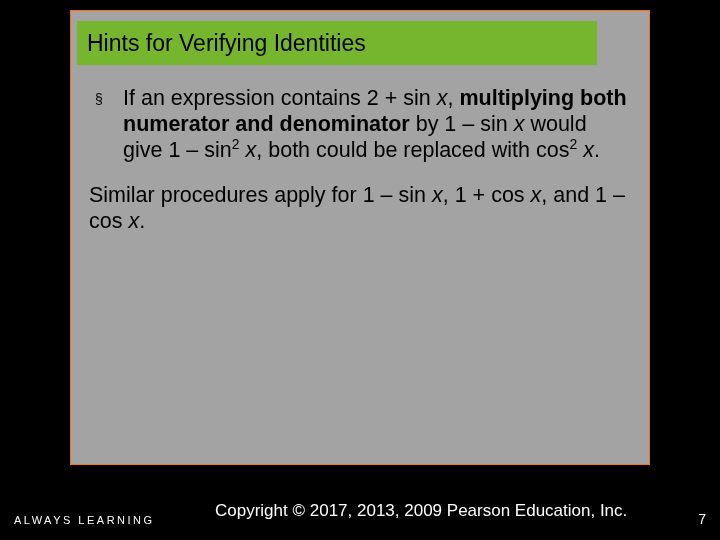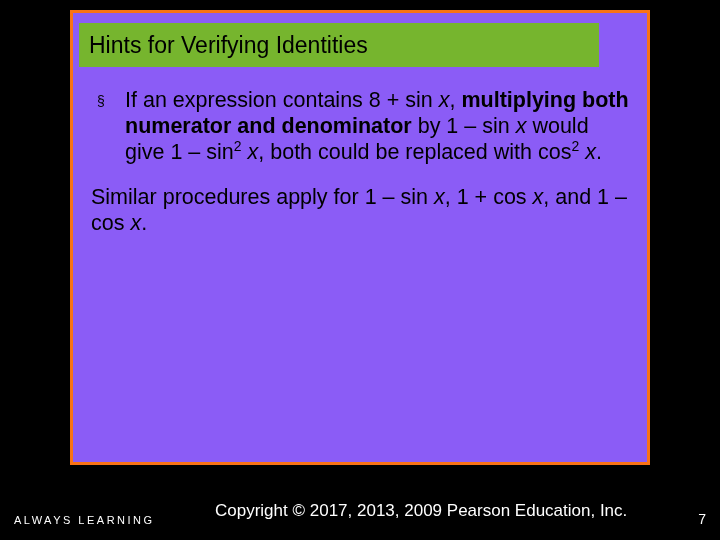--- a/index.html
+++ b/index.html
@@ -16,8 +16,8 @@
     top: 10px;
     width: 580px;
     height: 455px;
-    background: #8b5cf6;
-    border: 3px solid #f97316;
+    background: #a3a3a3;
+    border: 1px solid #f97316;
   }
   .title-bar {
     position: absolute;

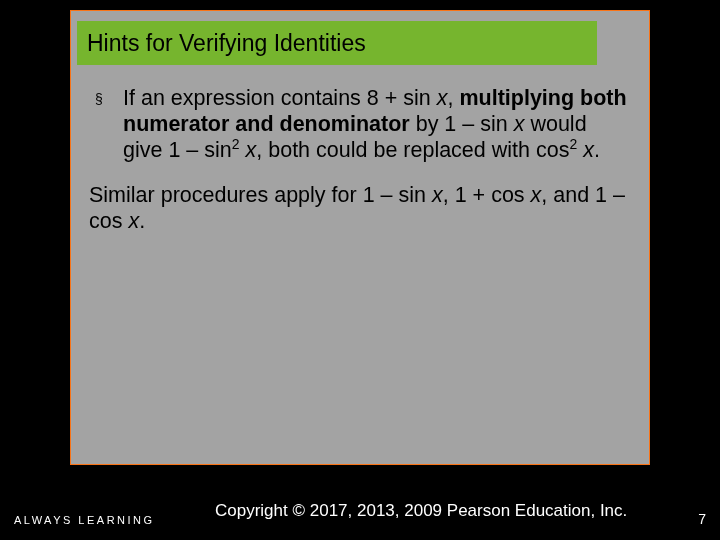--- a/index.html
+++ b/index.html
@@ -131,7 +131,7 @@
       <div class="bullet-row">
         <div class="bullet-mark">§</div>
         <div class="bullet-text">
-          <span>If an expression contains 8 + sin </span><span class="ital">x</span><span>, </span><b>multiplying both numerator and denominator</b><span> by 1 – sin </span><span class="ital">x</span><span> would give 1 – sin</span><sup>2</sup><span> </span><span class="ital">x</span><span>, both could be replaced with cos</span><sup>2</sup><span> </span><span class="ital">x</span><span>.</span>
+          <span>If an expression contains 2 + sin </span><span class="ital">x</span><span>, </span><b>multiplying both numerator and denominator</b><span> by 1 – sin </span><span class="ital">x</span><span> would give 1 – sin</span><sup>2</sup><span> </span><span class="ital">x</span><span>, both could be replaced with cos</span><sup>2</sup><span> </span><span class="ital">x</span><span>.</span>
         </div>
       </div>
 

